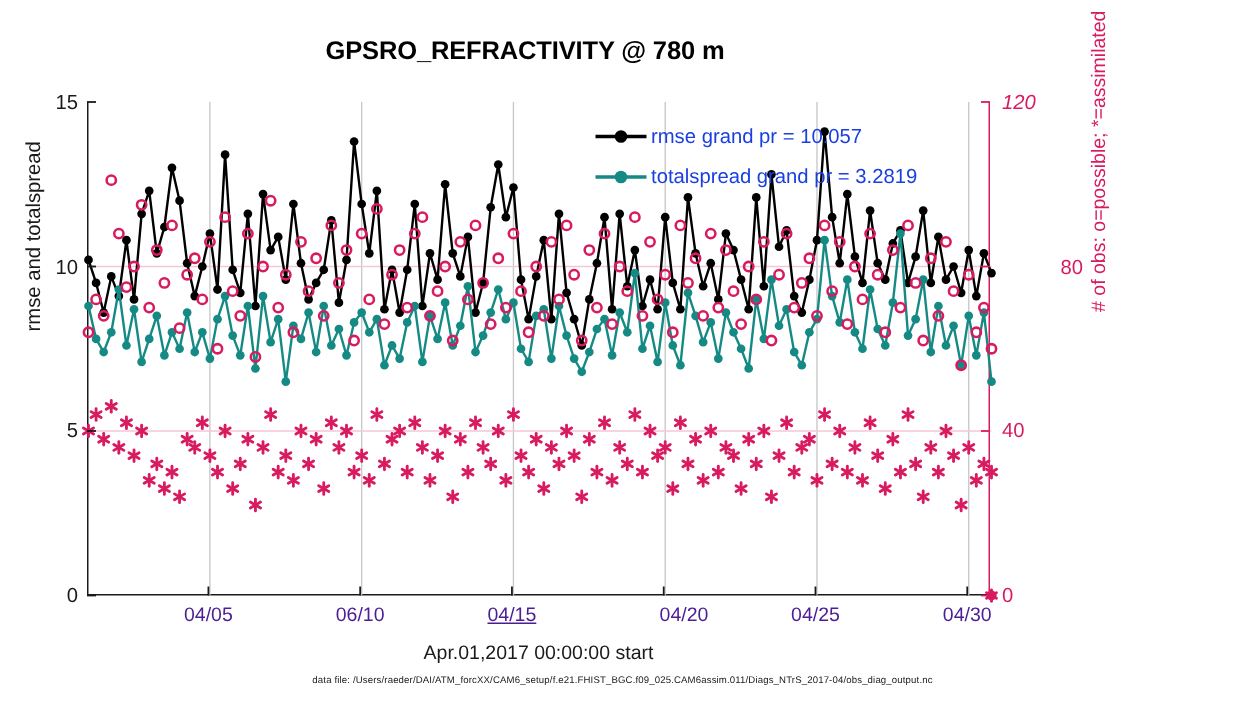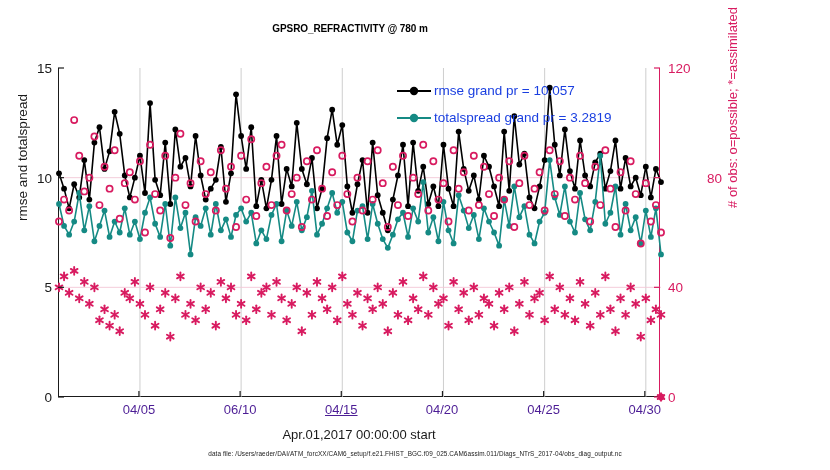--- a/index.html
+++ b/index.html
@@ -32,7 +32,7 @@
     line-height: 1.45;
     letter-spacing: -0.1px;
   }
-  .title-line2 { font-size: 10px; }
+  .title-line2 { font-size: 17px; }
   .plot-area {
     position: absolute;
     left: 58px;

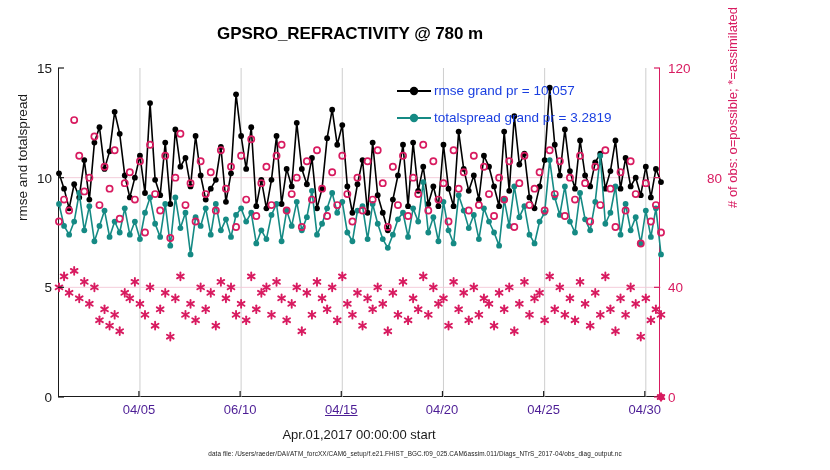--- a/index.html
+++ b/index.html
@@ -907,7 +907,7 @@
       <div class="ytick-right" style="top: 397px;">0</div>
       <div class="ytick-right" style="top: 287.333px;">40</div>
       <div class="ytick-right" style="top: 177.667px; margin-left: 39px;">80</div>
-      <div class="ytick-right" style="top: 68px;">120</div>
+      <div class="ytick-right" style="top: 68px; font-style: italic;">120</div>
     </div>
   <div id="xtick-layer">
       <div class="xtick-label" style="left: 138.941px;">04/05</div>

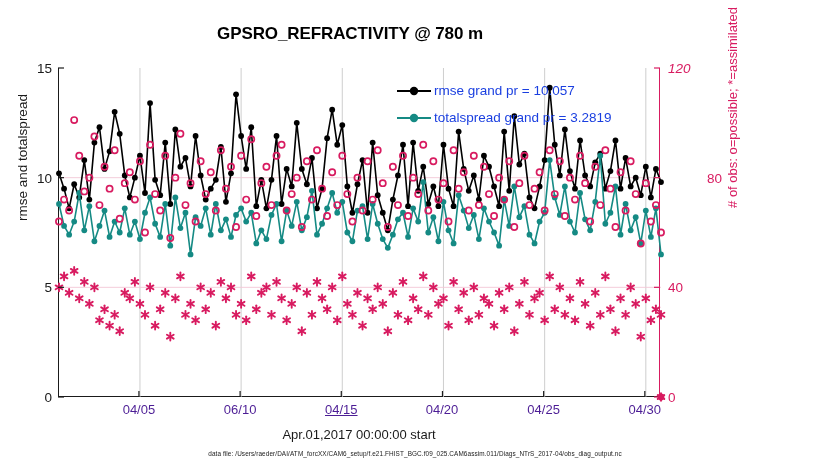--- a/index.html
+++ b/index.html
@@ -913,7 +913,7 @@
       <div class="xtick-label" style="left: 138.941px;">04/05</div>
       <div class="xtick-label" style="left: 240.118px;">06/10</div>
       <div class="xtick-label" style="left: 341.294px; text-decoration: underline;">04/15</div>
-      <div class="xtick-label" style="left: 442px;">04/20</div>
+      <div class="xtick-label" style="left: 456px;">04/20</div>
       <div class="xtick-label" style="left: 543.647px;">04/25</div>
       <div class="xtick-label" style="left: 644.824px;">04/30</div>
     </div>

